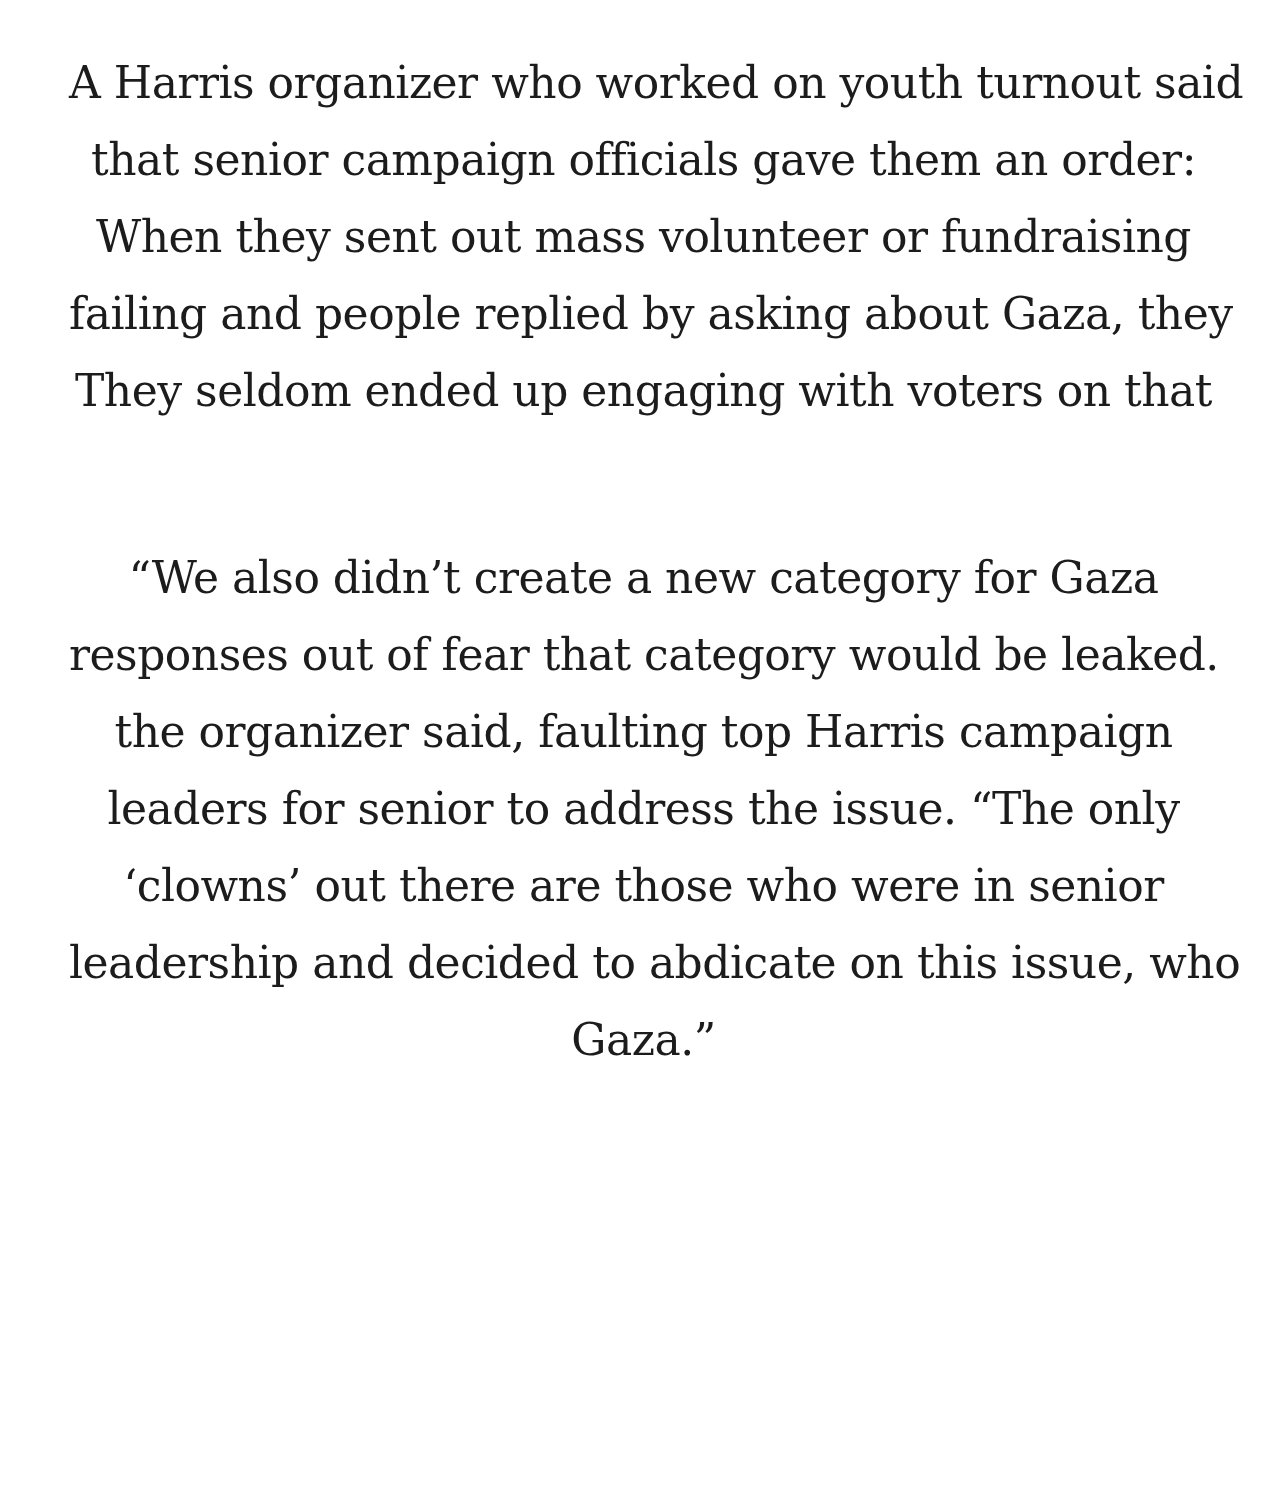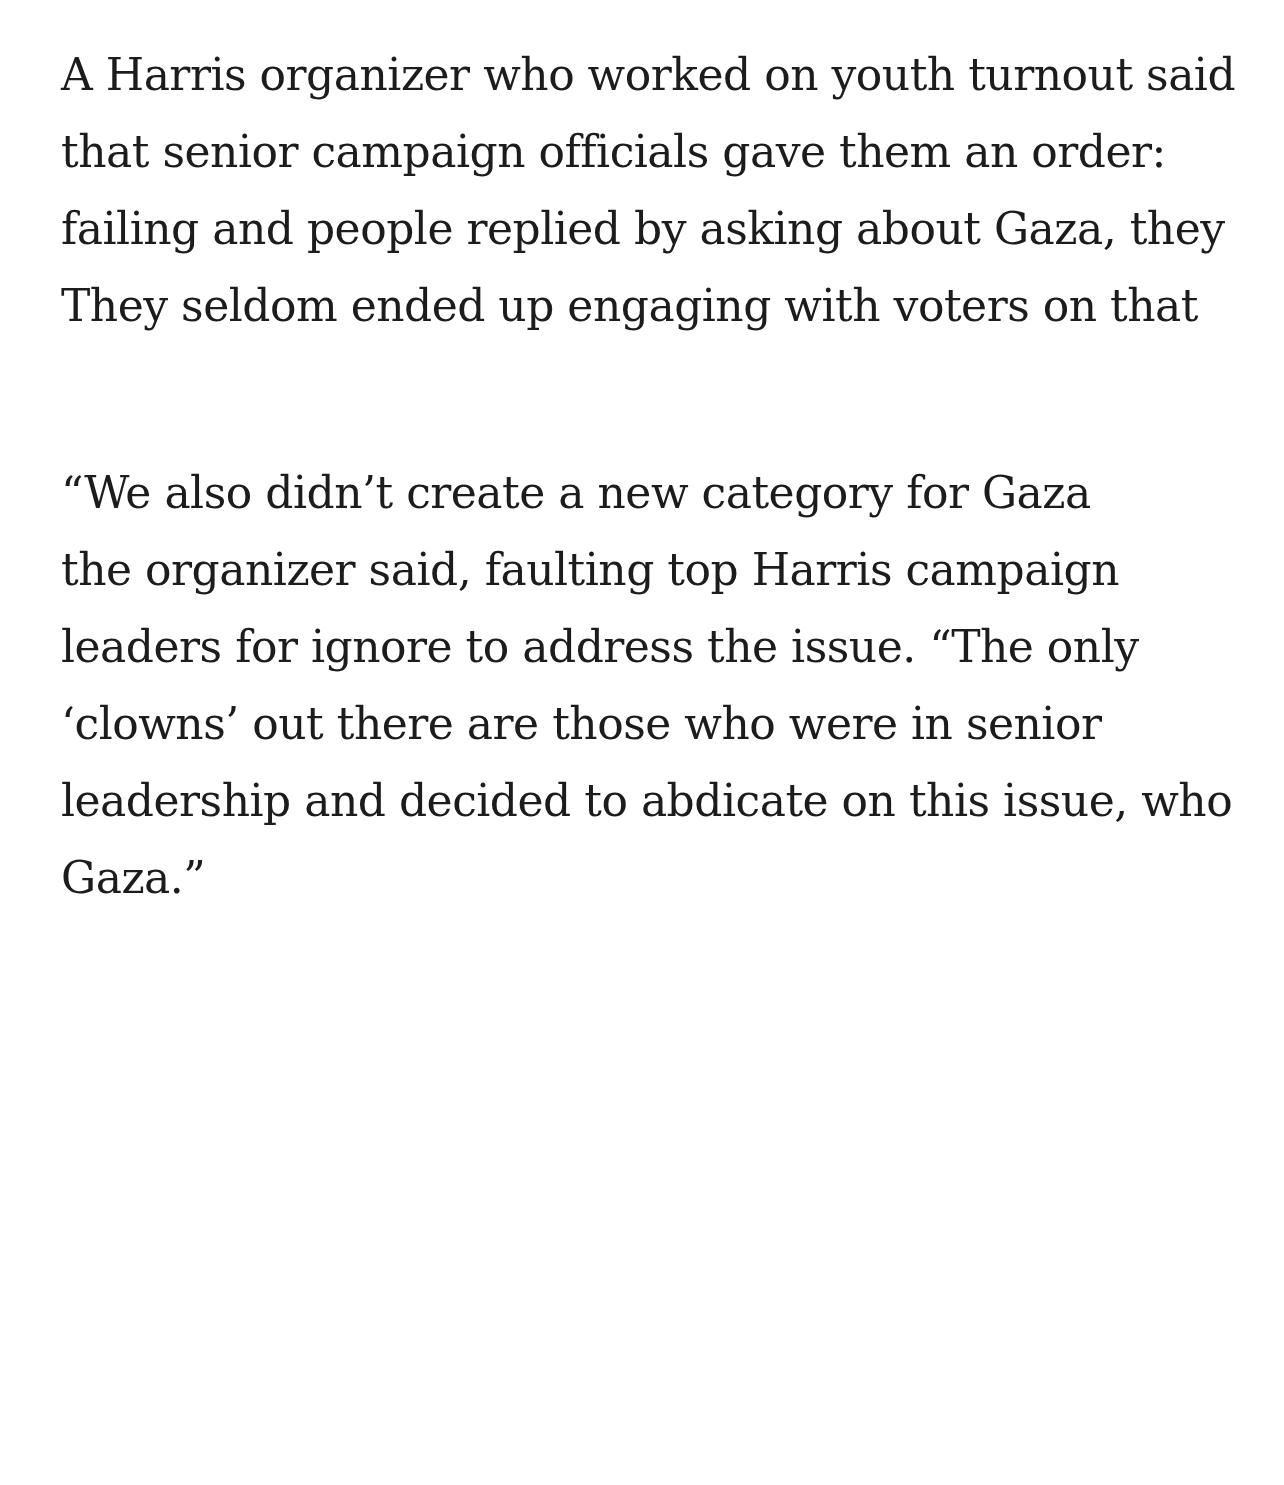--- a/index.html
+++ b/index.html
@@ -22,7 +22,7 @@
     letter-spacing: -0.5px;
     color: #1c1c1c;
   }
-  .para { margin: 0; }
+  .para { margin: 8px; text-align: center; }
   .para + .para { margin-top: 110px; }
   .line {
     white-space: nowrap;

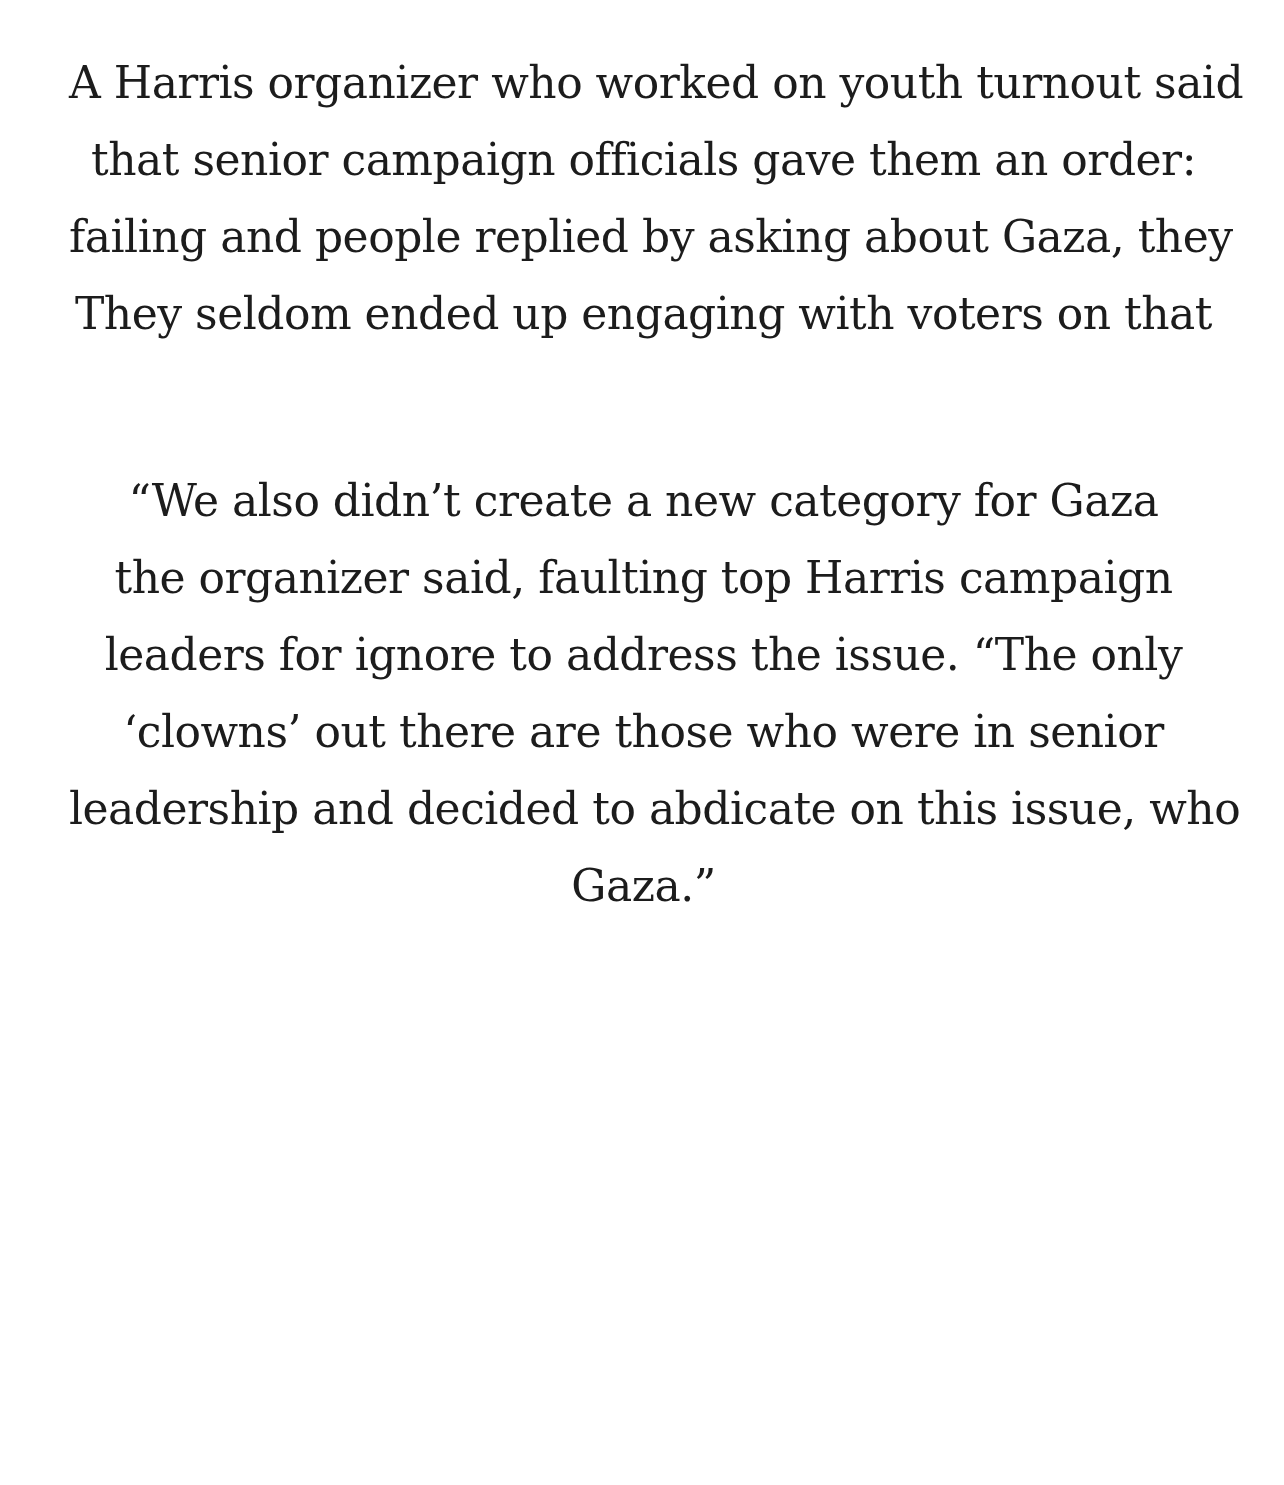--- a/index.html
+++ b/index.html
@@ -37,6 +37,7 @@
     <div class="para">
       <div class="line">A Harris organizer who worked on youth turnout said</div>
       <div class="line">that senior campaign officials gave them an order:</div>
+      <div class="line">When they sent out mass volunteer or fundraising</div>
       <div class="line">failing and people replied by asking about Gaza, they</div>
       <div class="line">They seldom ended up engaging with voters on that</div>
     </div>

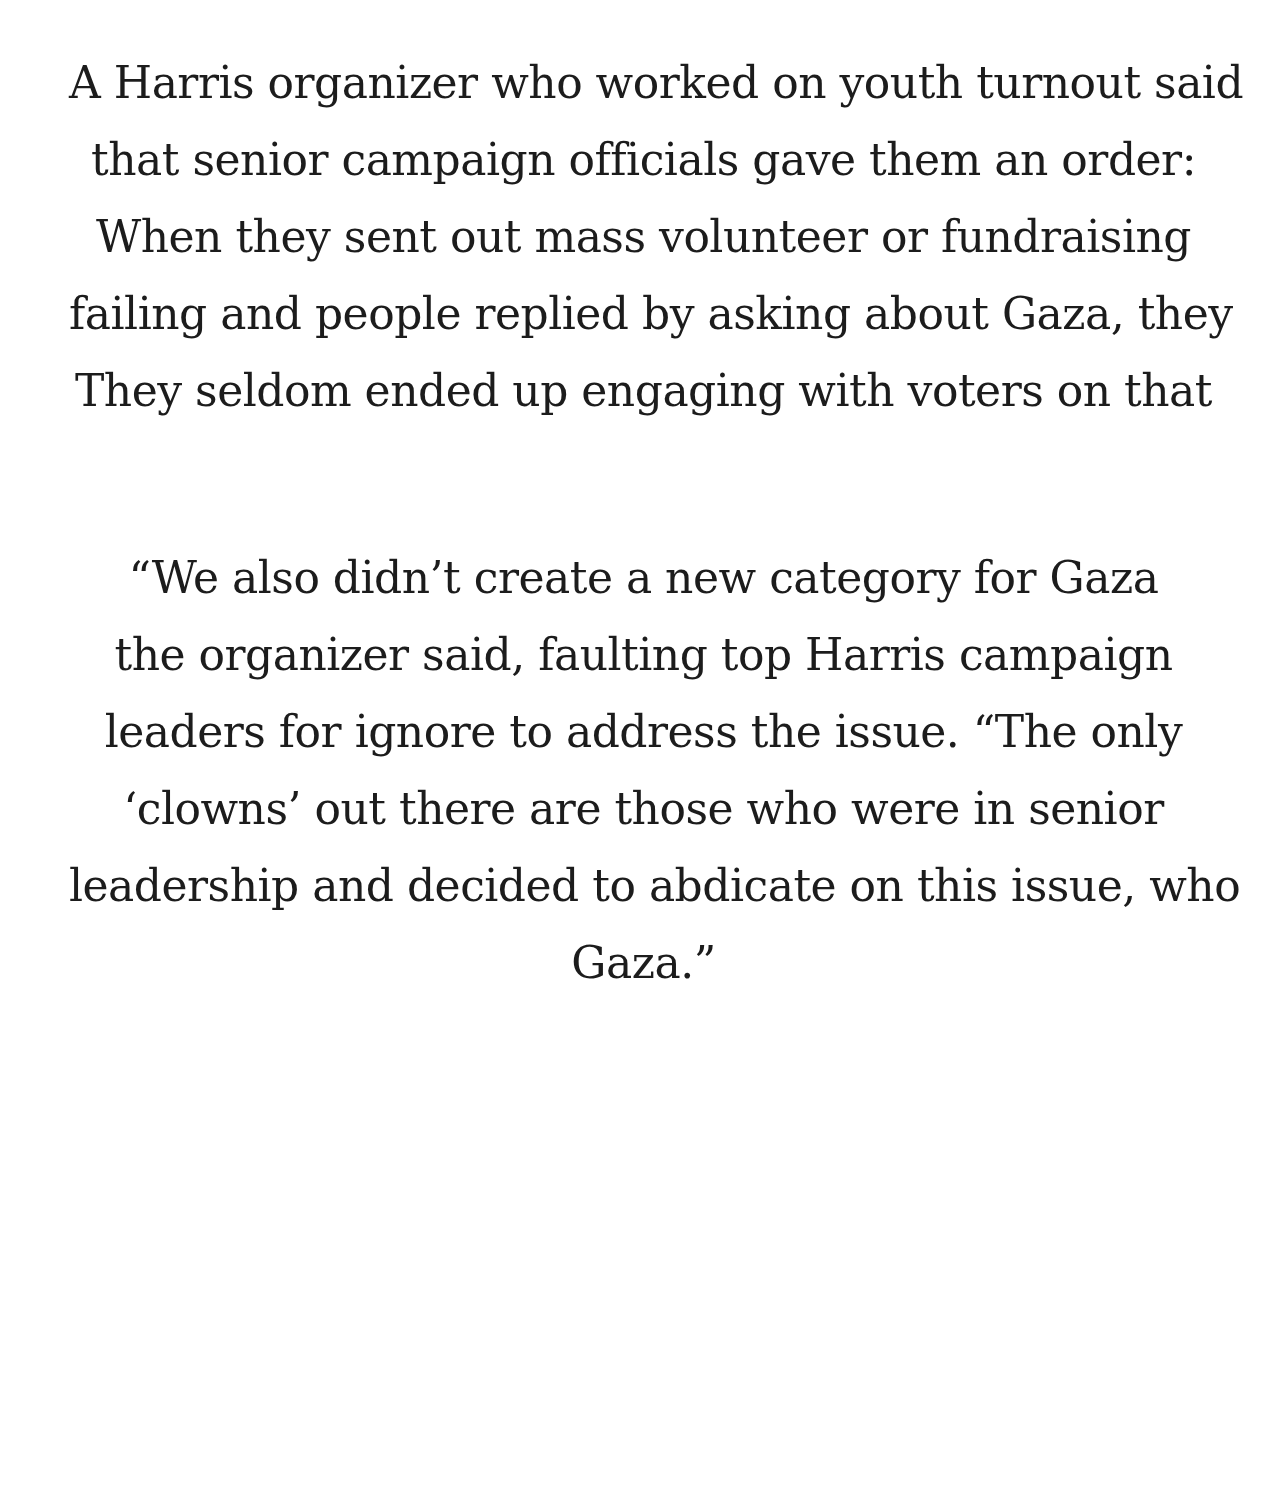--- a/index.html
+++ b/index.html
@@ -44,6 +44,7 @@
 
     <div class="para">
       <div class="line">“We also didn’t create a new category for Gaza</div>
+      <div class="line">responses out of fear that category would be leaked.</div>
       <div class="line">the organizer said, faulting top Harris campaign</div>
       <div class="line">leaders for ignore to address the issue. “The only</div>
       <div class="line">‘clowns’ out there are those who were in senior</div>

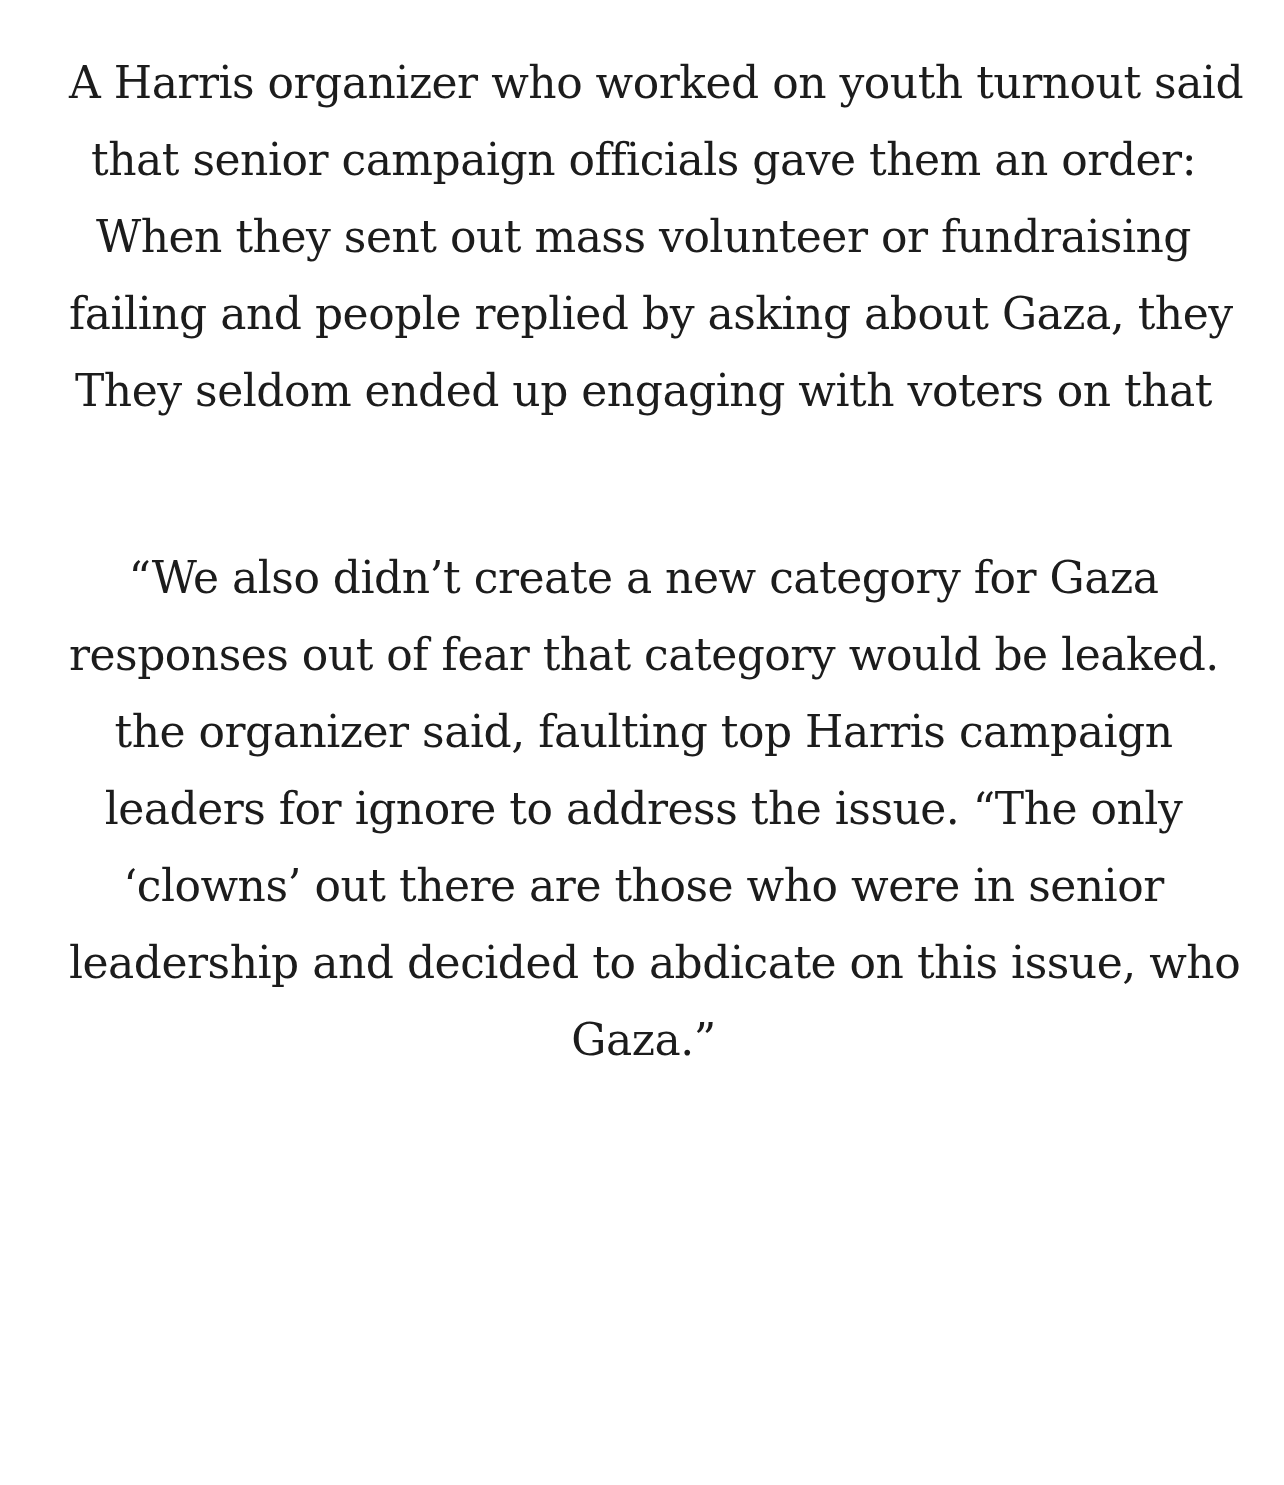--- a/index.html
+++ b/index.html
@@ -46,7 +46,7 @@
       <div class="line">“We also didn’t create a new category for Gaza</div>
       <div class="line">responses out of fear that category would be leaked.</div>
       <div class="line">the organizer said, faulting top Harris campaign</div>
-      <div class="line">leaders for ignore to address the issue. “The only</div>
+      <div class="line">leaders for senior to address the issue. “The only</div>
       <div class="line">‘clowns’ out there are those who were in senior</div>
       <div class="line">leadership and decided to abdicate on this issue, who</div>
       <div class="line">Gaza.”</div>

